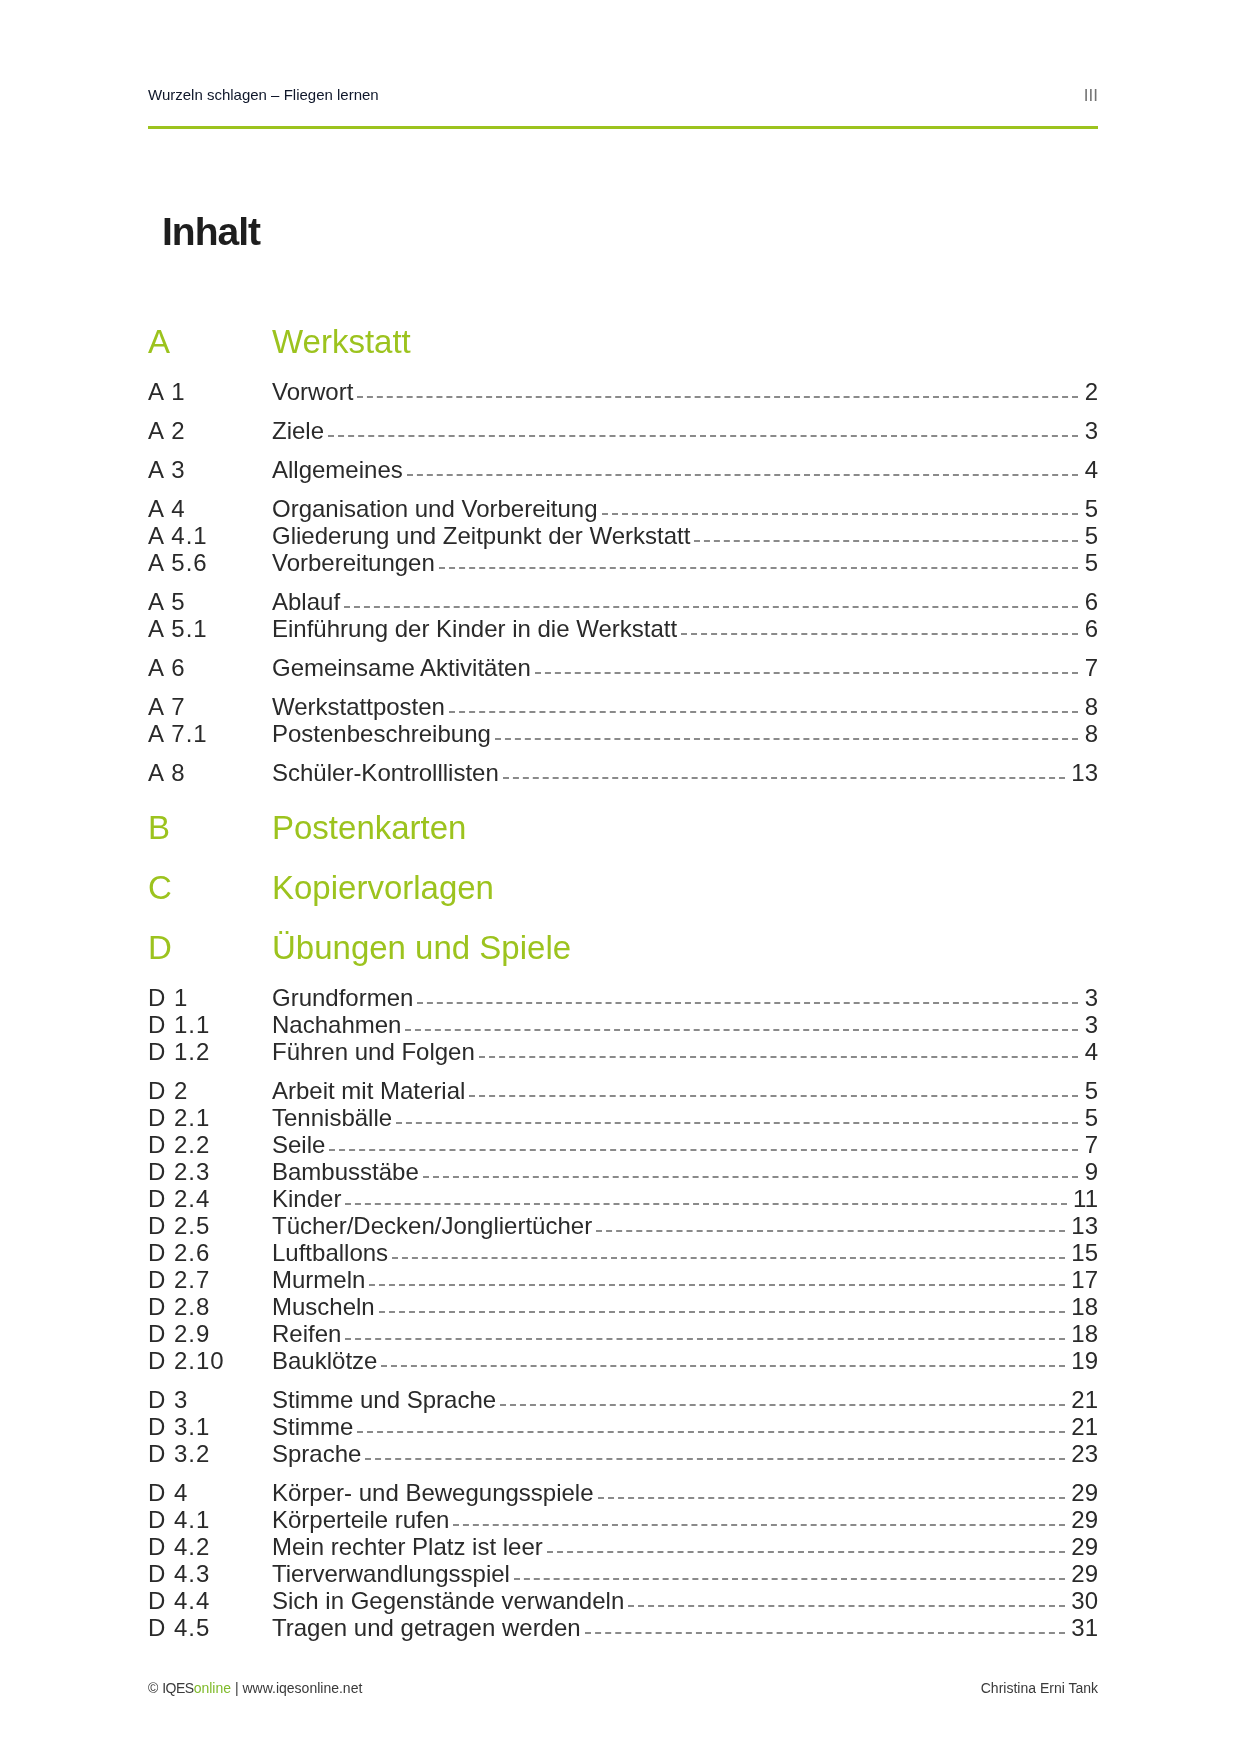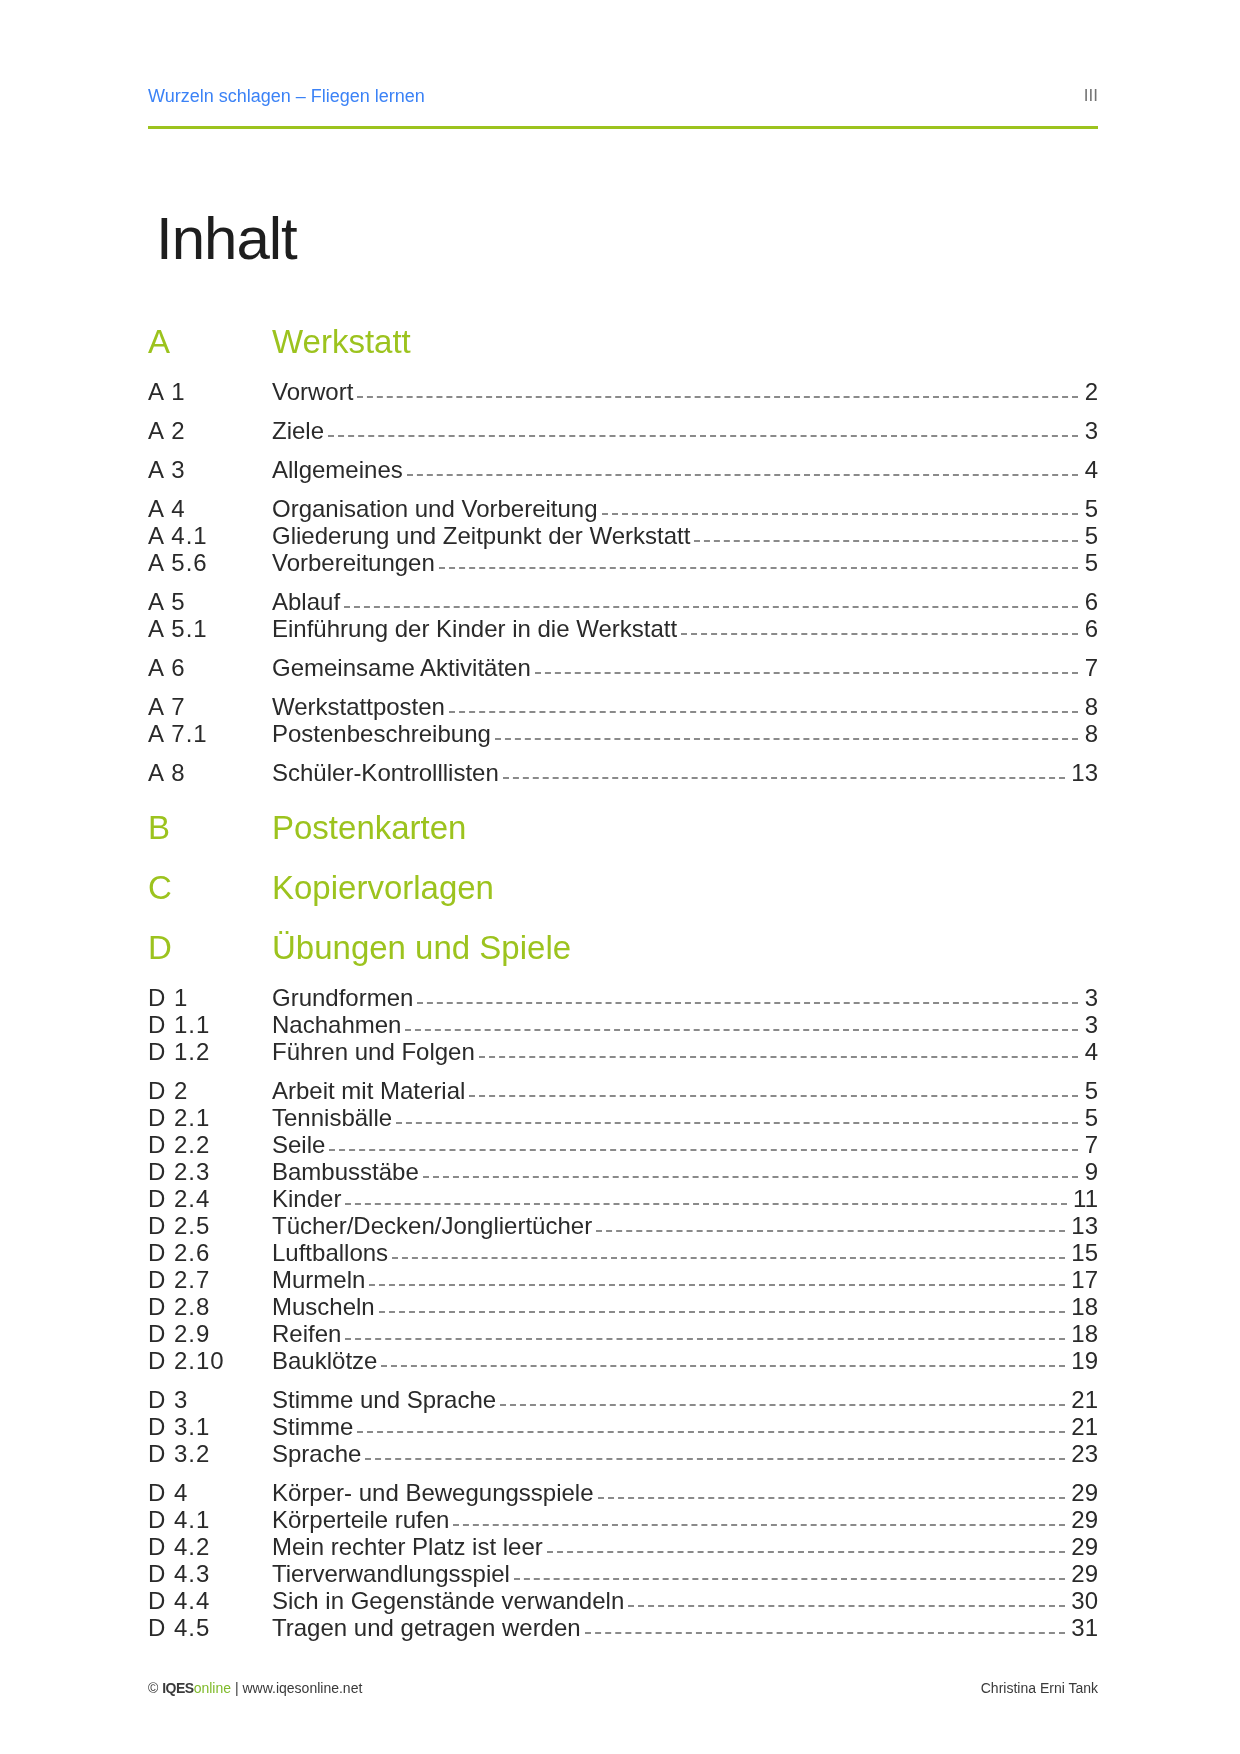--- a/index.html
+++ b/index.html
@@ -12,7 +12,7 @@
     border-bottom: 3px solid #9cc31e;
   }
   .header .title {
-    position: absolute; left: 0; top: 0; font-size: 18px; color: #3b82f6;
+    position: absolute; left: 0; top: 0; font-size: 15px; color: #0f172a;
   }
   .header .pageno {
     position: absolute; right: 0; top: 0; font-size: 17px; color: #737373;

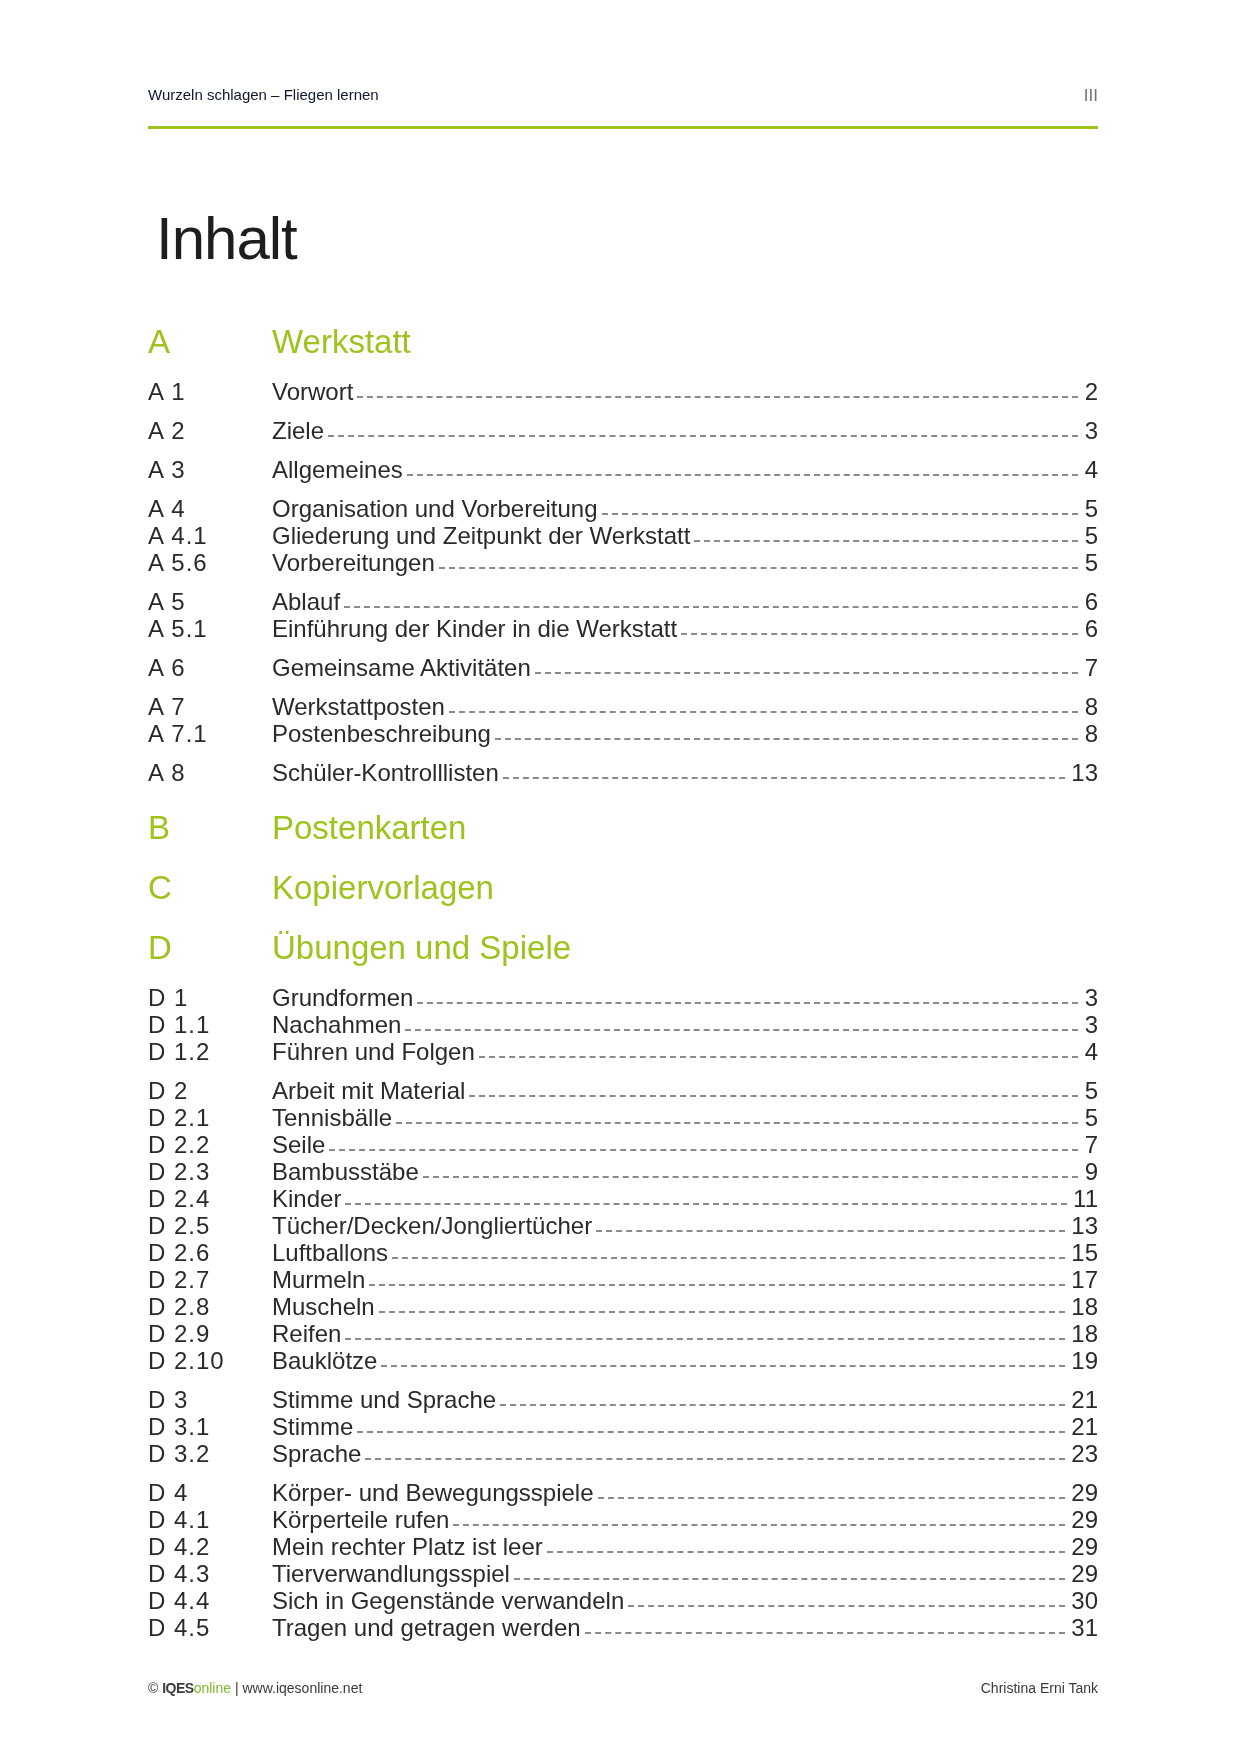--- a/index.html
+++ b/index.html
@@ -18,8 +18,8 @@
     position: absolute; right: 0; top: 0; font-size: 17px; color: #737373;
   }
   .main-title {
-    position: absolute; left: 146px; top: 194px; font-size: 60px; font-weight: normal;
-    color: #1e1e1e; margin: 10px; letter-spacing: -1px;
+    position: absolute; left: 146px; top: 194px; font-size: 39px; font-weight: bold;
+    color: #1e1e1e; margin: 16px; letter-spacing: -1px;
   }
   .toc { position: absolute; left: 148px; top: 318px; width: 950px; }
   .section-head {

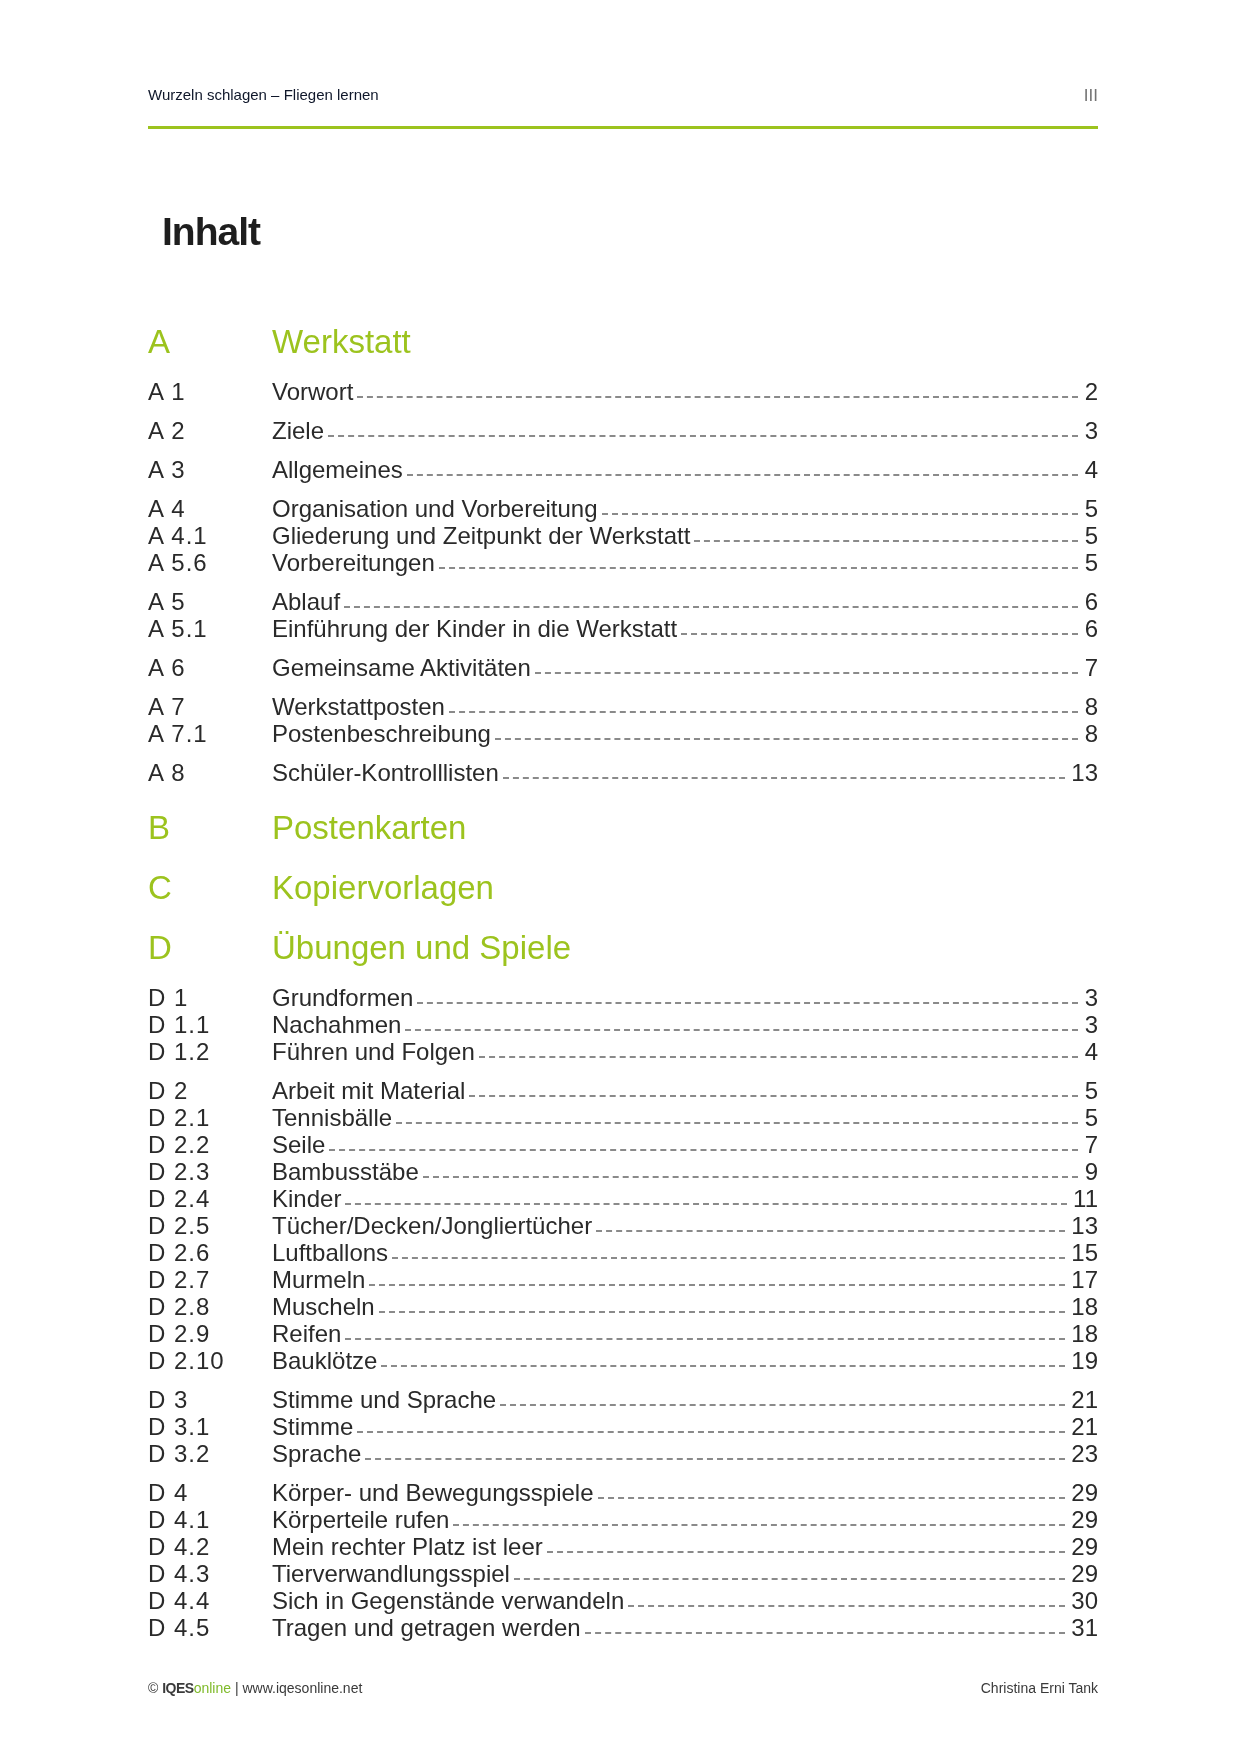--- a/index.html
+++ b/index.html
@@ -41,7 +41,7 @@
   .entry .page { text-align: right; min-width: 14px; }
   .footer { position: absolute; left: 148px; top: 1680px; width: 950px; font-size: 14px; color: #3a3a3a; }
   .footer .left { position: absolute; left: 0; top: 0; }
-  .footer .brand { font-weight: bold; letter-spacing: -0.5px; text-align: center; }
+  .footer .brand { font-weight: normal; letter-spacing: -0.5px; text-align: center; }
   .footer .brand-green { color: #7fba2a; }
   .footer .right { position: absolute; right: 0; top: 0; }
 </style>

